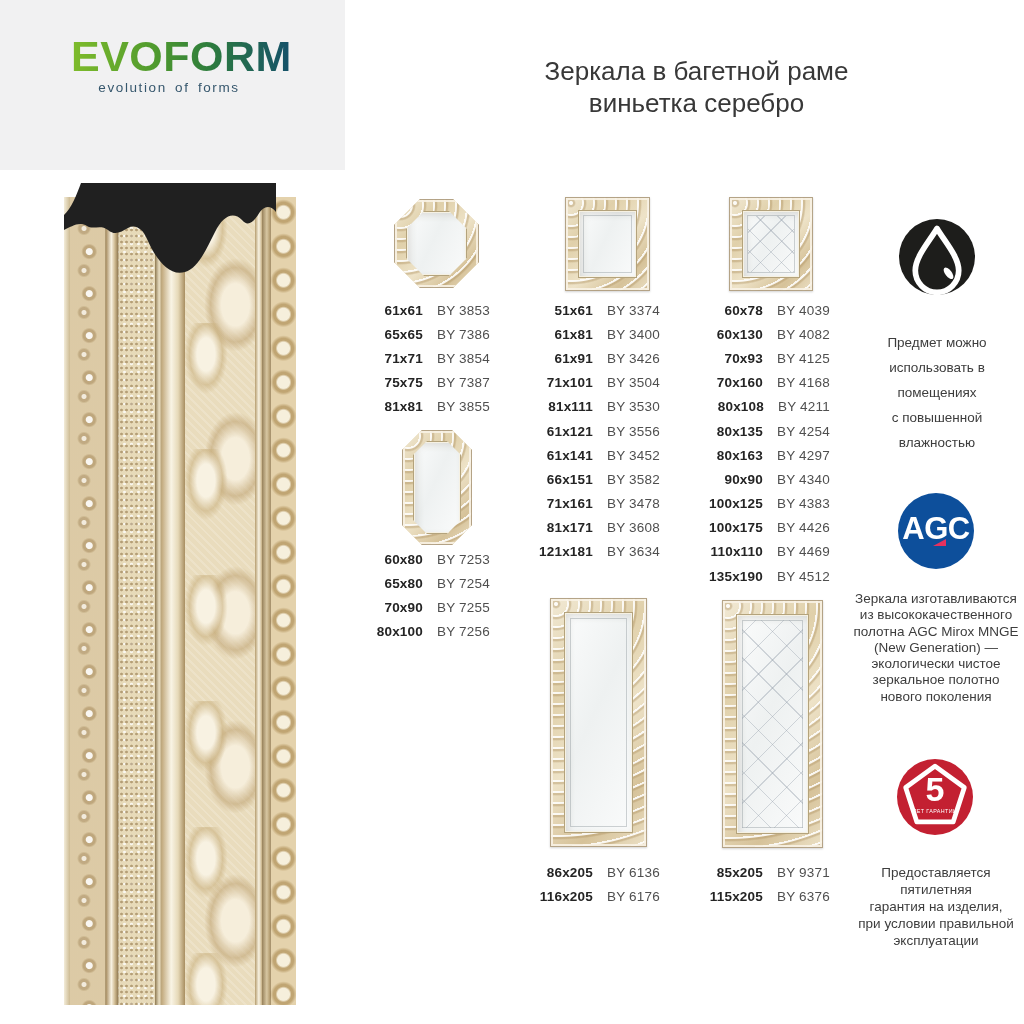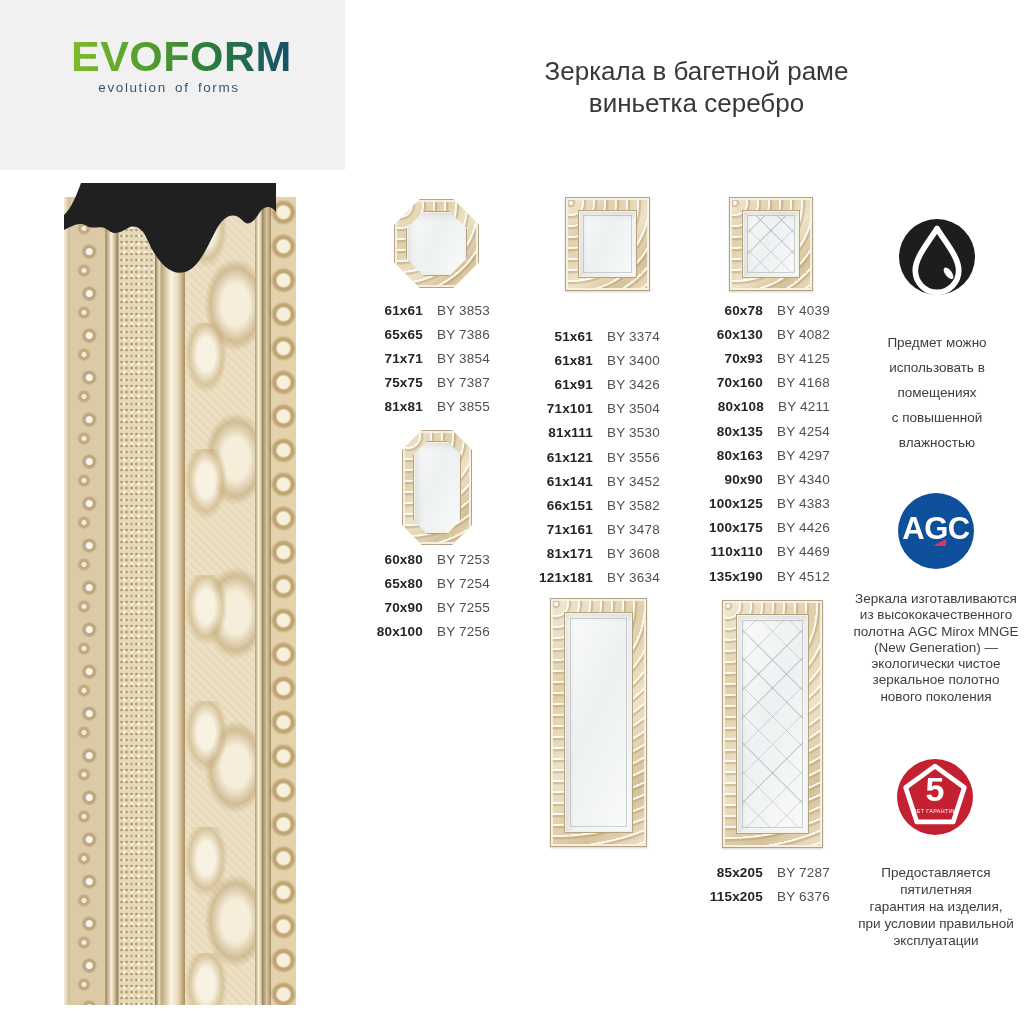--- a/index.html
+++ b/index.html
@@ -192,7 +192,7 @@
     <span class="code">BY 7256</span>
   </div>
     </div>
-  <div class="plist" style="left:535px;top:298px;margin-top:26px;">
+  <div class="plist" style="left:535px;top:298px;">
       <div class="row">
     <span class="size">51x61</span>
     <span class="code">BY 3374</span>

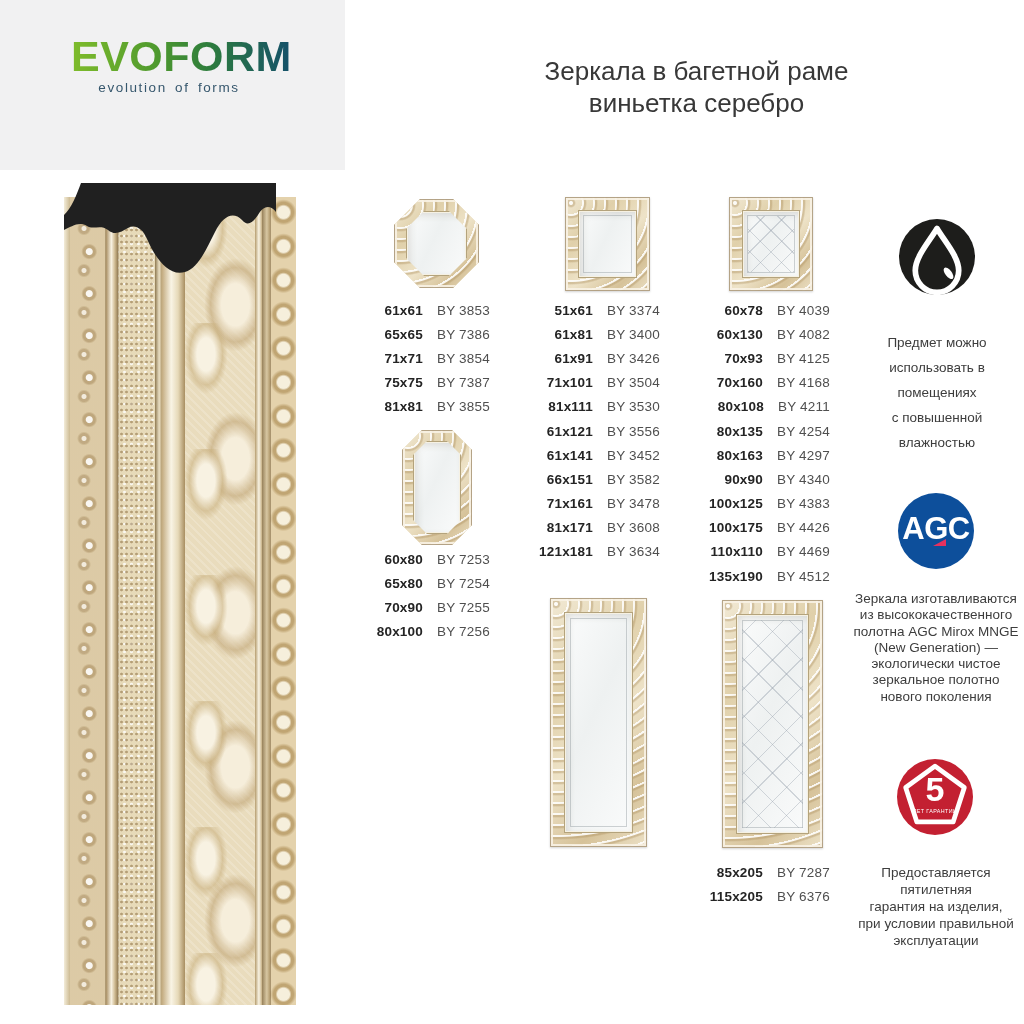--- a/index.html
+++ b/index.html
@@ -288,6 +288,16 @@
     <span class="code">BY 4512</span>
   </div>
     </div>
+  <div class="plist" style="left:535px;top:860px;">
+      <div class="row">
+    <span class="size">86x205</span>
+    <span class="code">BY 6136</span>
+  </div>
+      <div class="row">
+    <span class="size">116x205</span>
+    <span class="code">BY 6176</span>
+  </div>
+    </div>
   <div class="plist" style="left:705px;top:860px;">
       <div class="row">
     <span class="size">85x205</span>

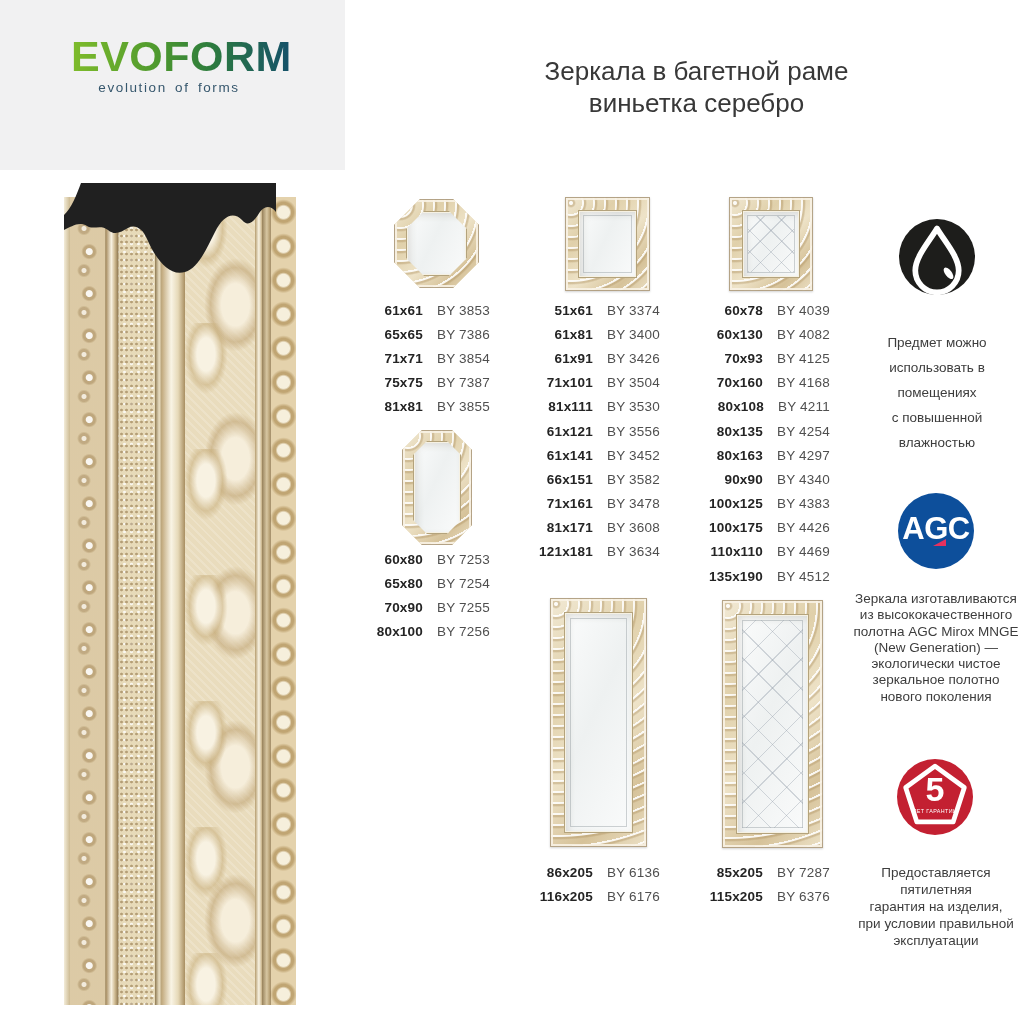--- a/index.html
+++ b/index.html
@@ -301,7 +301,7 @@
   <div class="plist" style="left:705px;top:860px;">
       <div class="row">
     <span class="size">85x205</span>
-    <span class="code">BY 7287</span>
+    <span class="code">BY 9371</span>
   </div>
       <div class="row">
     <span class="size">115x205</span>

